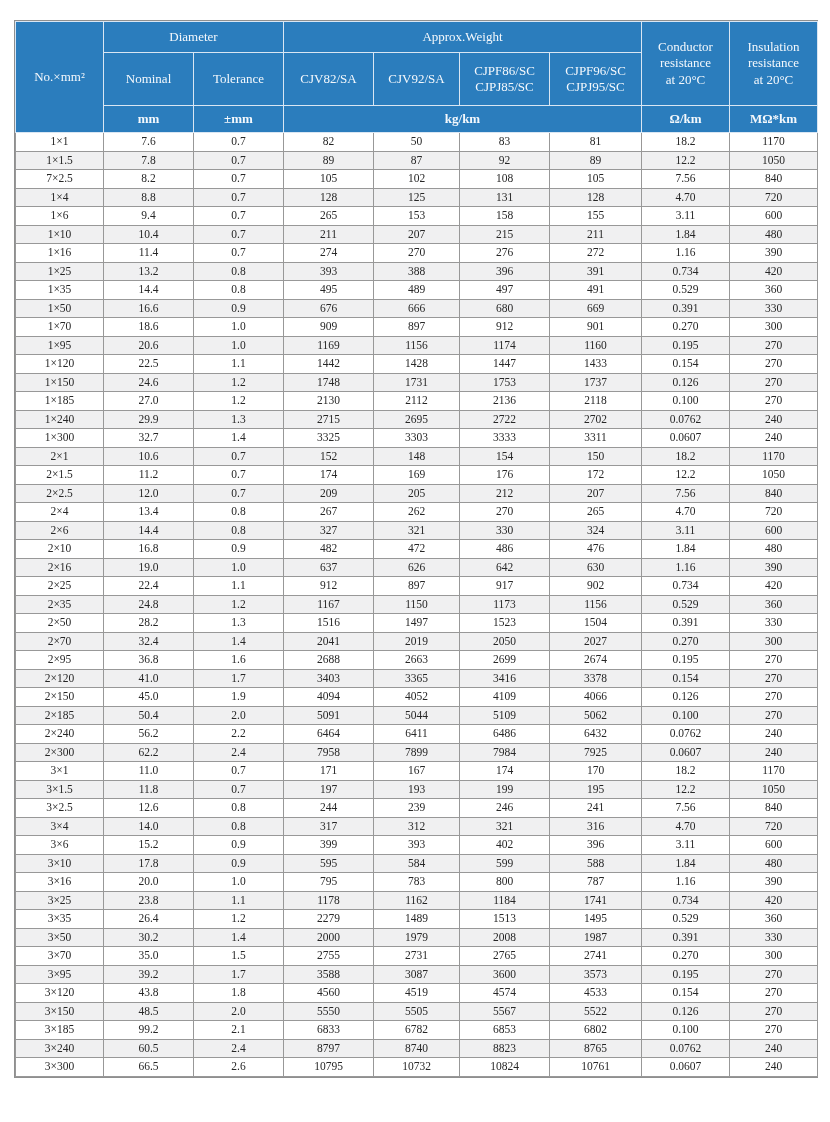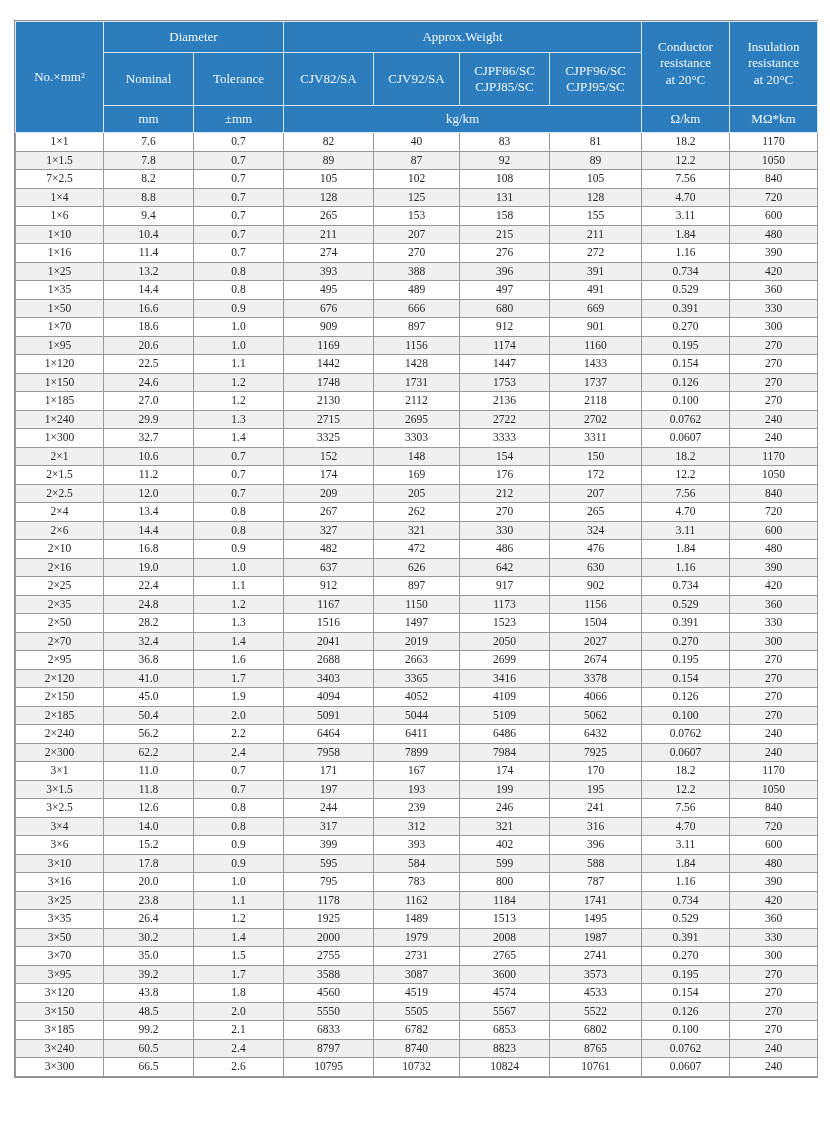--- a/index.html
+++ b/index.html
@@ -42,7 +42,7 @@
   }
   thead tr.h1 th { height: 26px; }
   thead tr.h2 th { height: 48px; }
-  thead tr.h3 th { height: 22px; }
+  thead tr.h3 th { height: 22px; font-weight: bold; }
   
   tbody td {
     border: 1px solid #989898;

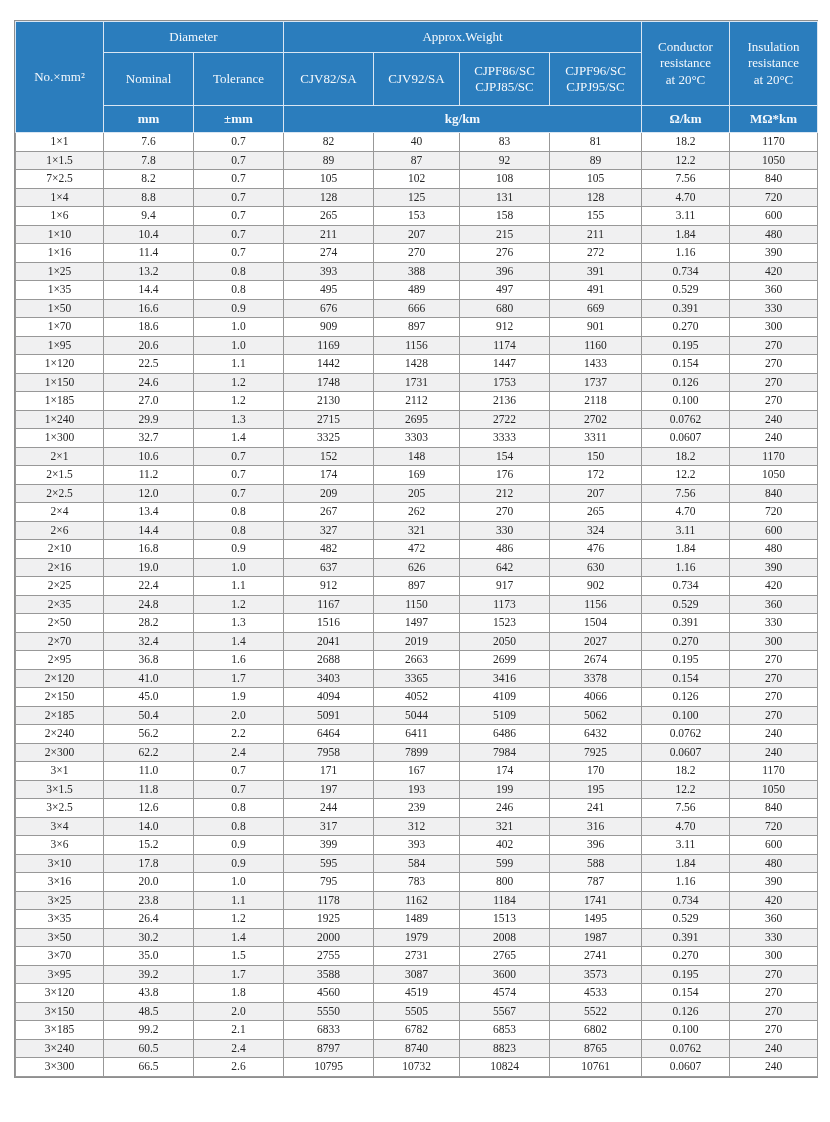--- a/index.html
+++ b/index.html
@@ -112,7 +112,7 @@
             <td>7.6</td>
             <td>0.7</td>
             <td>82</td>
-            <td>40</td>
+            <td>50</td>
             <td>83</td>
             <td>81</td>
             <td>18.2</td>

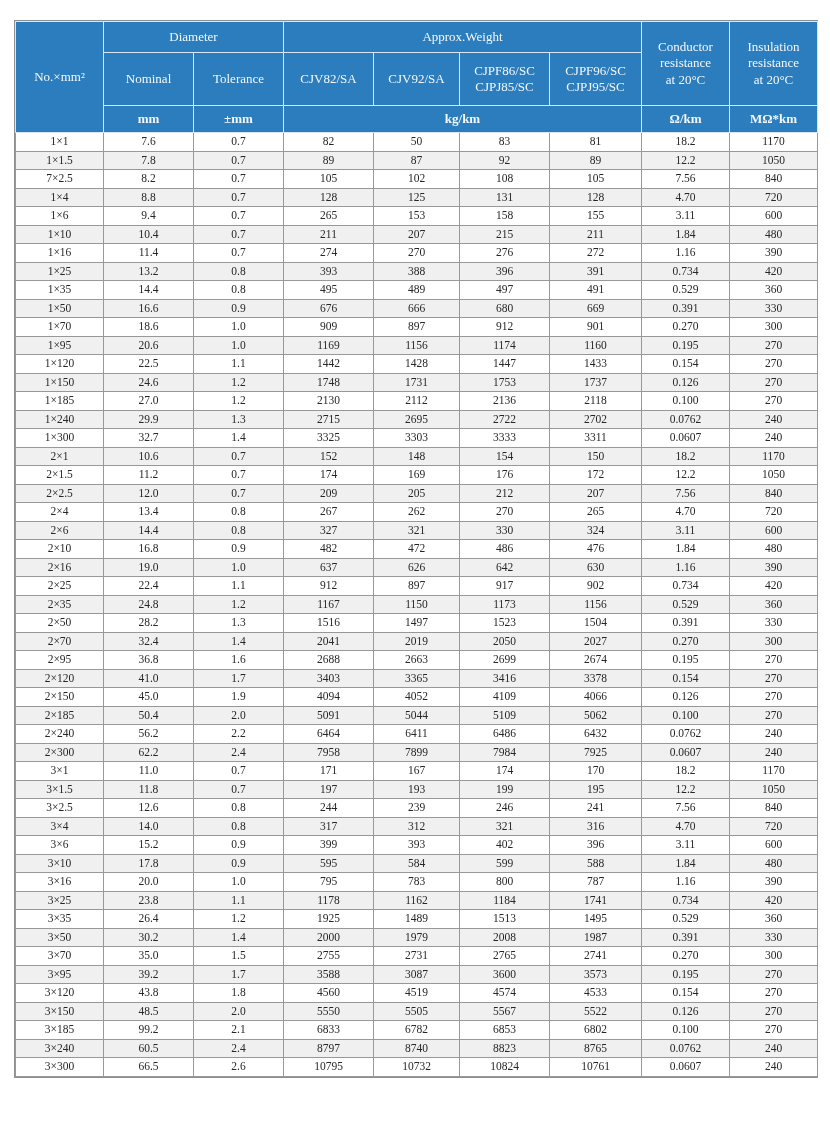--- a/index.html
+++ b/index.html
@@ -573,7 +573,7 @@
             <td>3×35</td>
             <td>26.4</td>
             <td>1.2</td>
-            <td>1925</td>
+            <td>2279</td>
             <td>1489</td>
             <td>1513</td>
             <td>1495</td>

